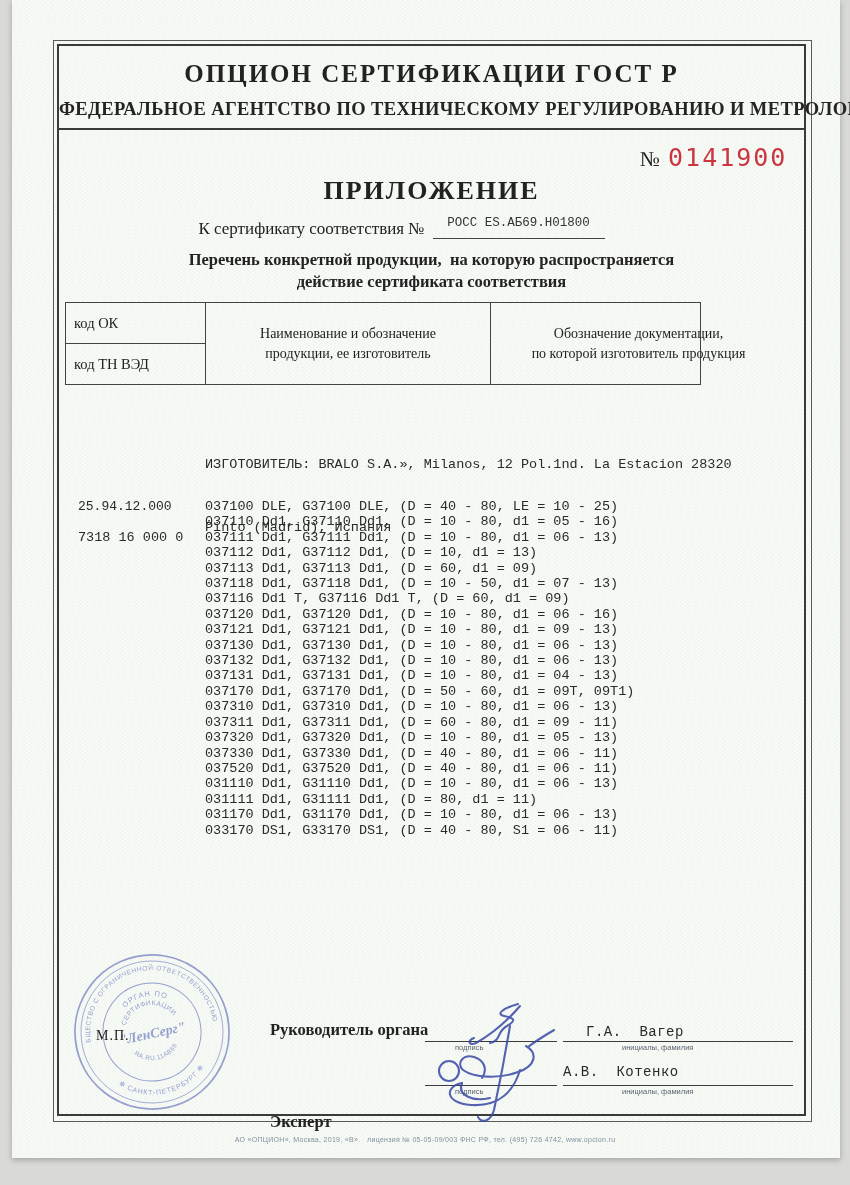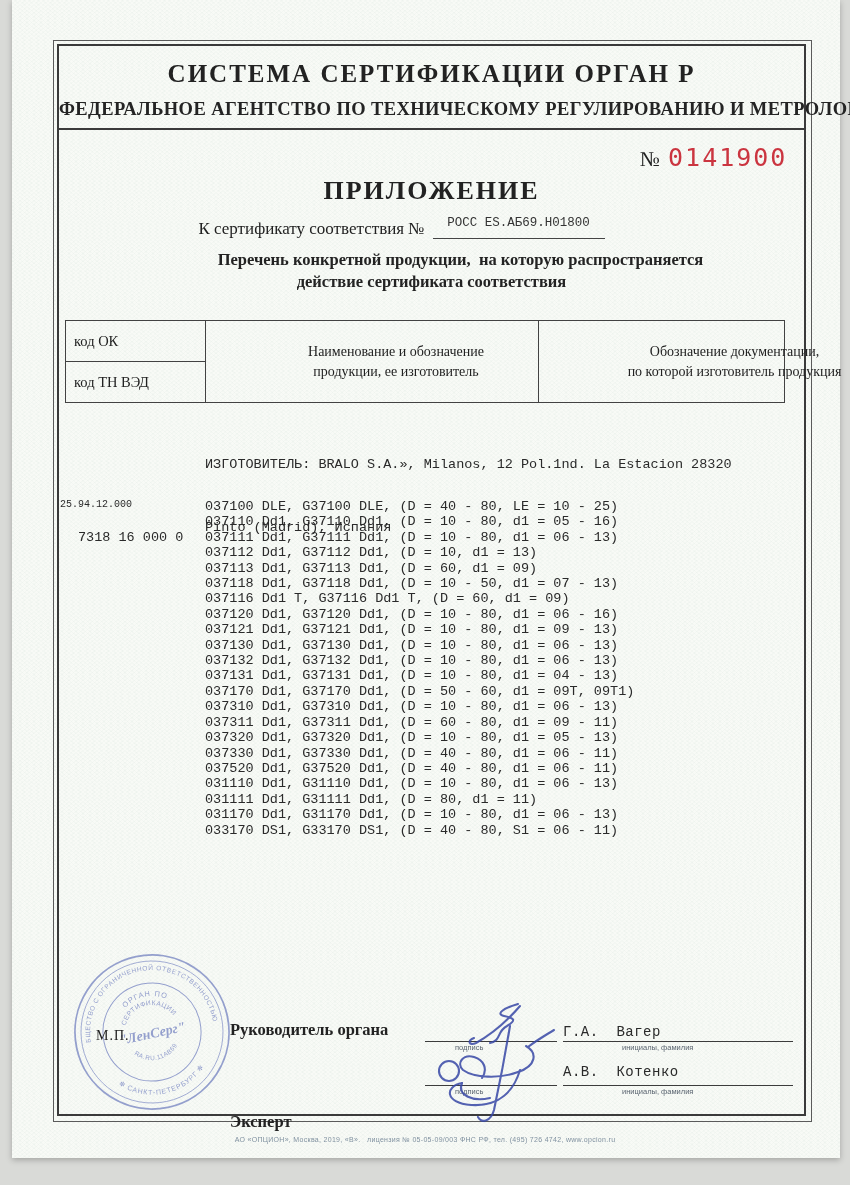--- a/index.html
+++ b/index.html
@@ -118,7 +118,7 @@
 <div class="abs frame-outer"></div>
 <div class="abs frame-inner"></div>
 
-<div class="abs title">СИСТЕМА СЕРТИФИКАЦИИ ОРГАН Р</div>
+<div class="abs title">ОПЦИОН СЕРТИФИКАЦИИ ГОСТ Р</div>
 <div class="abs subtitle">ФЕДЕРАЛЬНОЕ АГЕНТСТВО ПО ТЕХНИЧЕСКОМУ РЕГУЛИРОВАНИЮ И МЕТРОЛОГИИ</div>
 <div class="abs hdr-divider"></div>
 

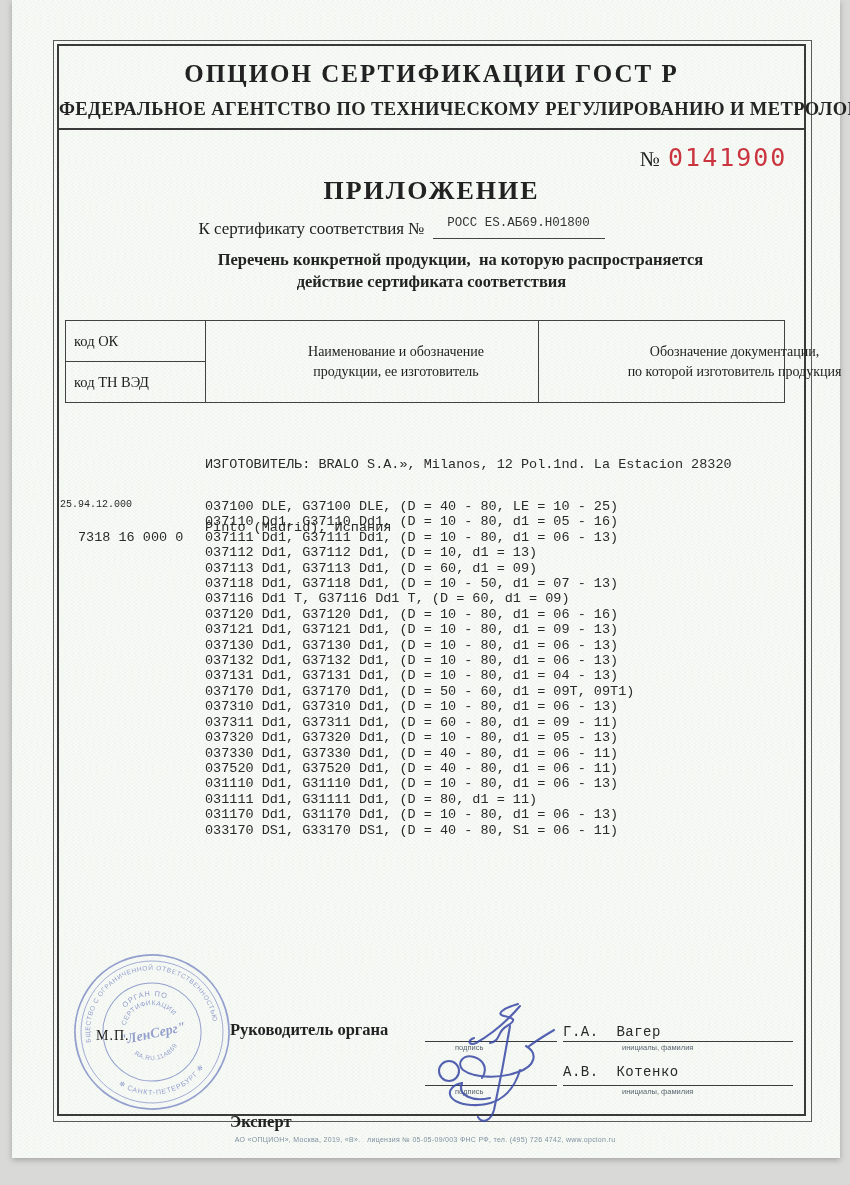--- a/index.html
+++ b/index.html
@@ -66,7 +66,7 @@
     font-size:12.5px;color:#333;padding-bottom:8px;white-space:pre;
   }
   .desc1{left:59px;top:250px;width:745px;text-align:center;
-    font-size:16.5px;font-weight:bold;color:#232323;white-space:pre;padding-left:29px;}
+    font-size:16.5px;font-weight:bold;color:#232323;white-space:pre;}
   .desc2{left:59px;top:272px;width:745px;text-align:center;
     font-size:16.5px;font-weight:bold;color:#232323;white-space:pre;}
   .tbl{

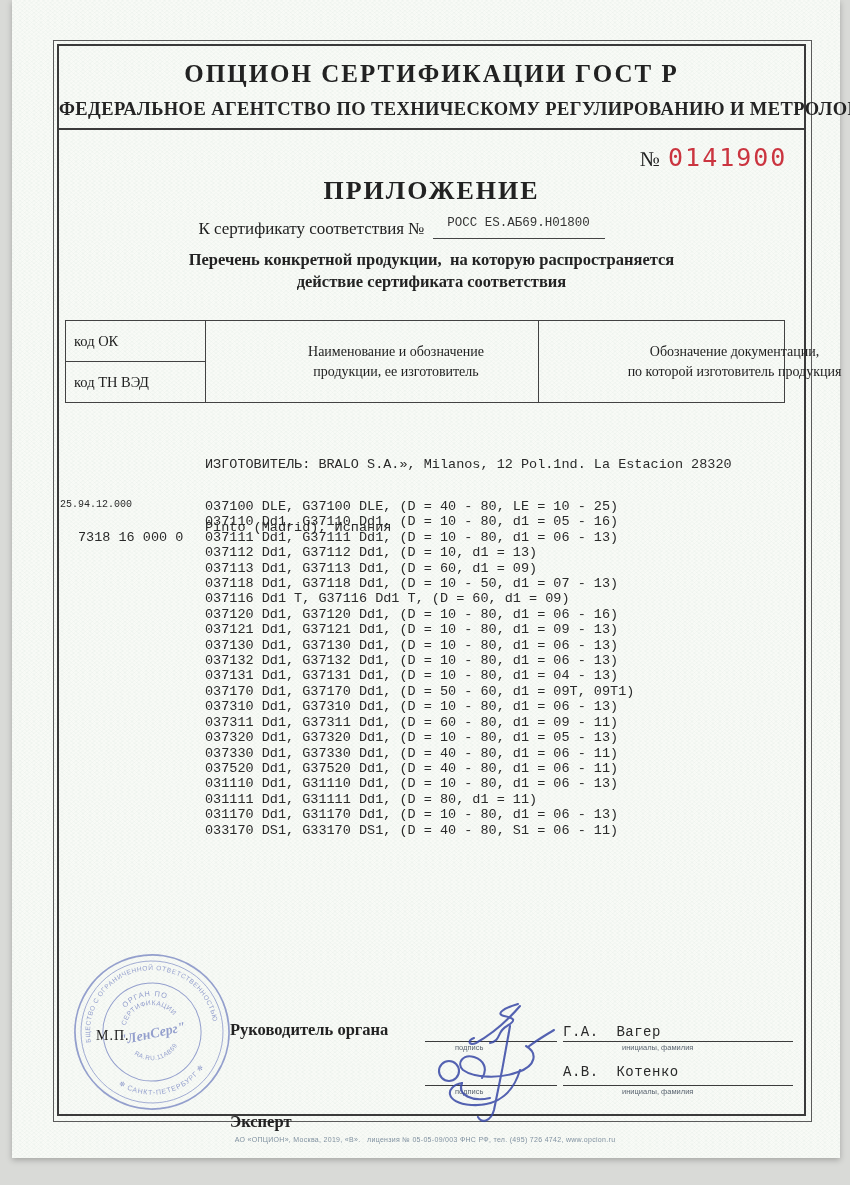--- a/index.html
+++ b/index.html
@@ -70,9 +70,9 @@
   .desc2{left:59px;top:272px;width:745px;text-align:center;
     font-size:16.5px;font-weight:bold;color:#232323;white-space:pre;}
   .tbl{
-    left:65px;top:320px;width:720px;height:83px;
+    left:65px;top:302px;width:636px;height:83px;
     border:1.5px solid #424242;box-sizing:border-box;
-    display:grid;grid-template-columns:140px 285px 295px;gap:48px;
+    display:grid;grid-template-columns:140px 285px 295px;
   }
   .tbl .c1{border-right:1.5px solid #424242;display:flex;flex-direction:column;}
   .tbl .c1 .half{flex:1;display:flex;align-items:center;padding-left:8px;

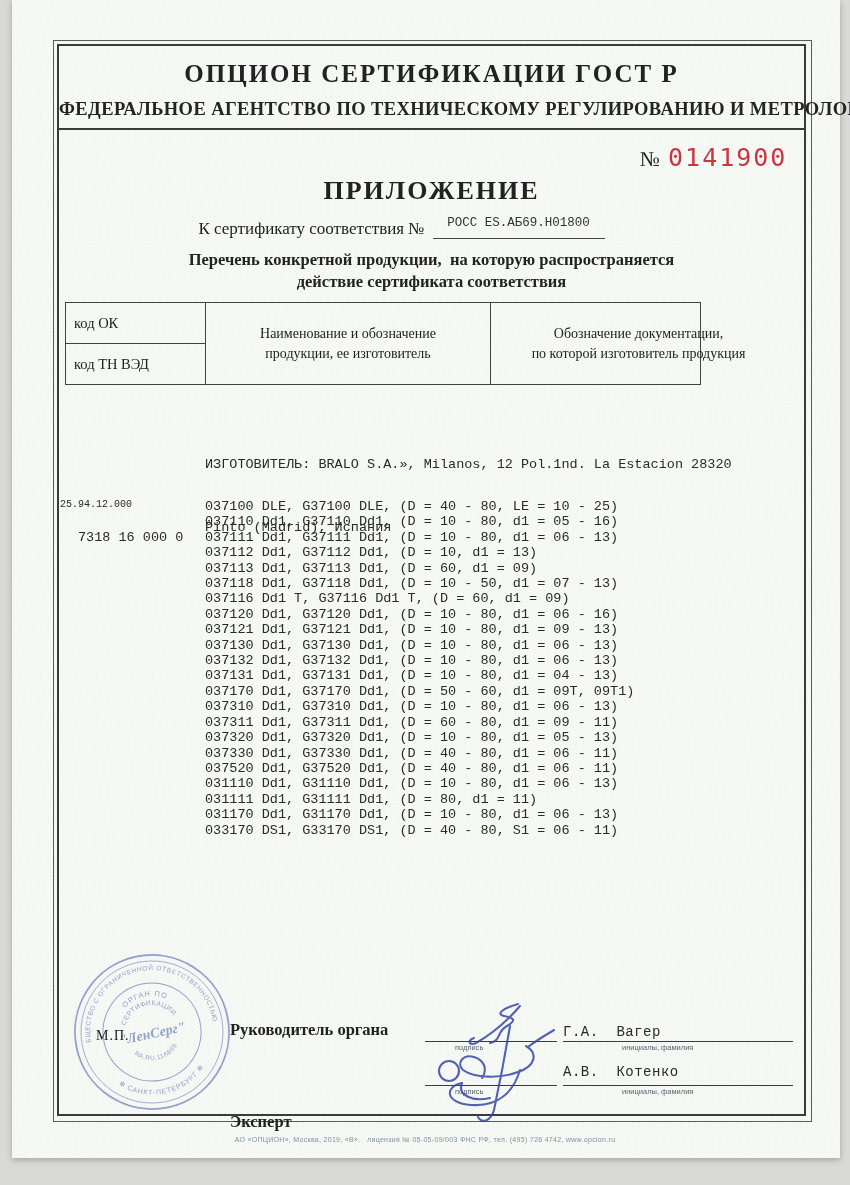--- a/index.html
+++ b/index.html
@@ -85,7 +85,7 @@
   }
   .mono{font-family:"Liberation Mono", monospace;color:#2a2a2a;}
   .mfr{left:205px;top:412px;font-size:13.5px;line-height:21px;white-space:pre;}
-  .code-ok{left:60px;top:499px;font-size:10px;white-space:pre;}
+  .code-ok{left:78px;top:499px;font-size:13px;white-space:pre;}
   .code-tnved{left:78px;top:530px;font-size:13.5px;white-space:pre;}
   .products{
     left:205px;top:499px;margin:0;

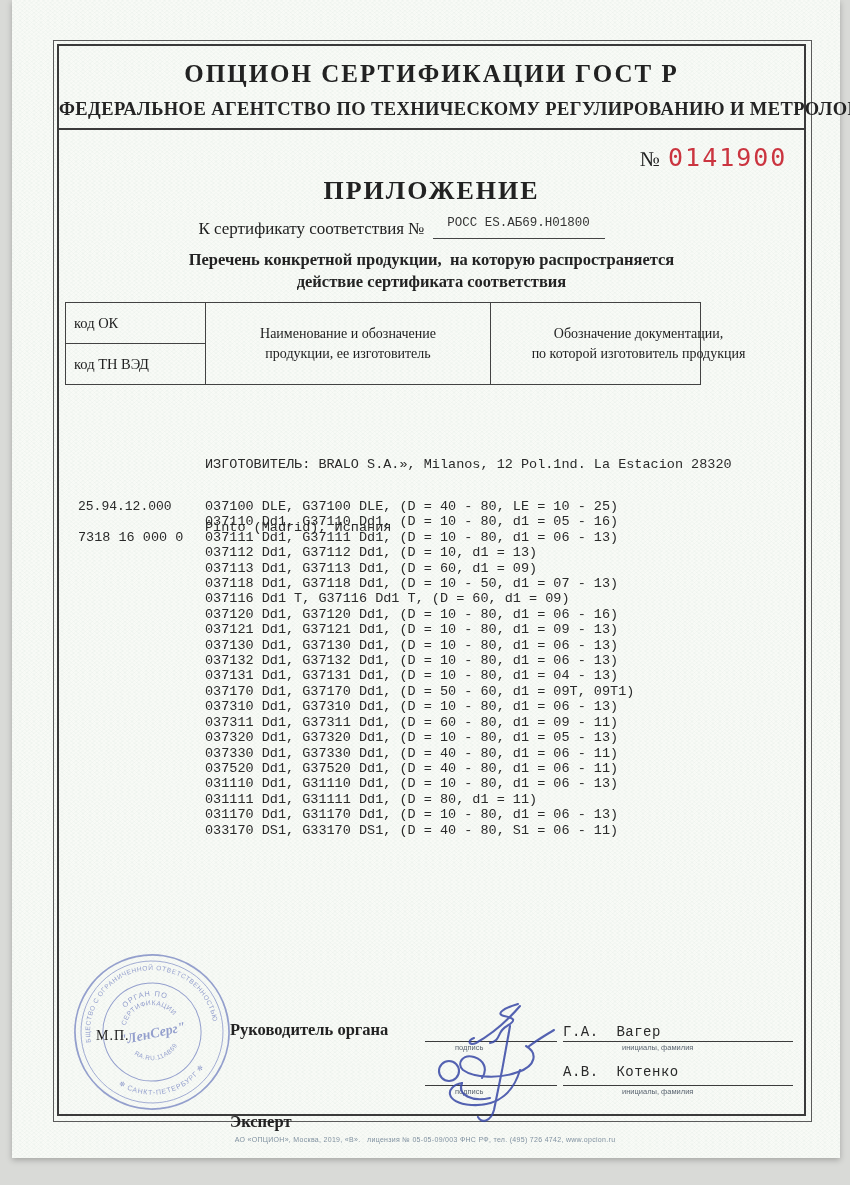--- a/index.html
+++ b/index.html
@@ -92,7 +92,7 @@
     font-family:"Liberation Mono", monospace;
     font-size:13.5px;line-height:15.4px;color:#2a2a2a;white-space:pre;
   }
-  .sig-label{font-size:16.5px;font-weight:bold;color:#222;white-space:pre;}
+  .sig-label{font-size:16.5px;font-weight:bold;color:#222;white-space:pre;padding-left:40px;}
   .sig-line{border-bottom:1px solid #3c3c3c;height:1px;}
   .sig-caption{
     font-family:"Liberation Sans", sans-serif;

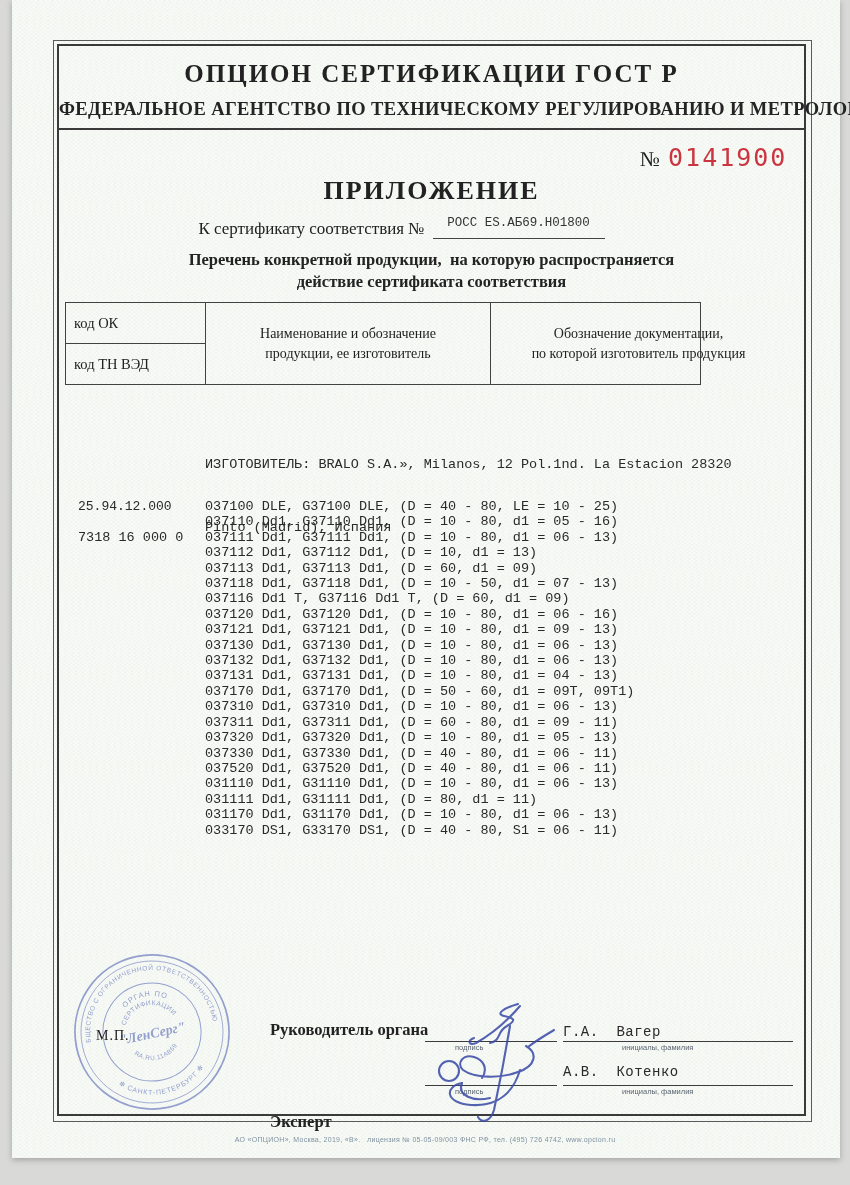--- a/index.html
+++ b/index.html
@@ -187,7 +187,7 @@
 <div class="abs sig-label" style="left:230px;top:1020px;">Руководитель органа</div>
 <div class="abs sig-line" style="left:425px;top:1040px;width:132px;"></div>
 <div class="abs sig-caption" style="left:455px;top:1043px;">подпись</div>
-<div class="abs sig-name" style="left:563px;top:1024px;">Г.А.  Вагер</div>
+<div class="abs sig-name" style="left:586px;top:1024px;">Г.А.  Вагер</div>
 <div class="abs sig-line" style="left:563px;top:1040px;width:230px;"></div>
 <div class="abs sig-caption" style="left:622px;top:1043px;">инициалы, фамилия</div>
 

